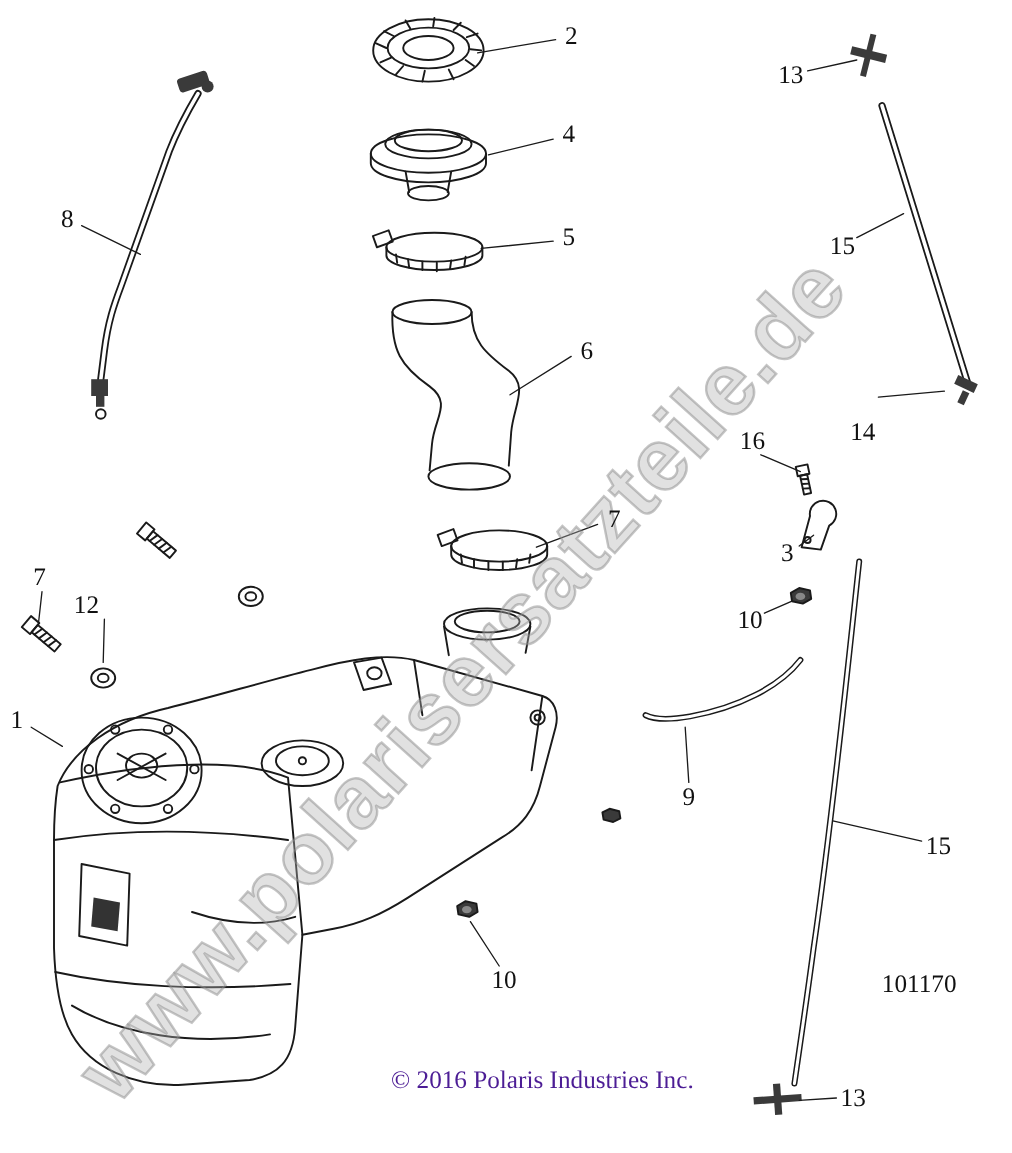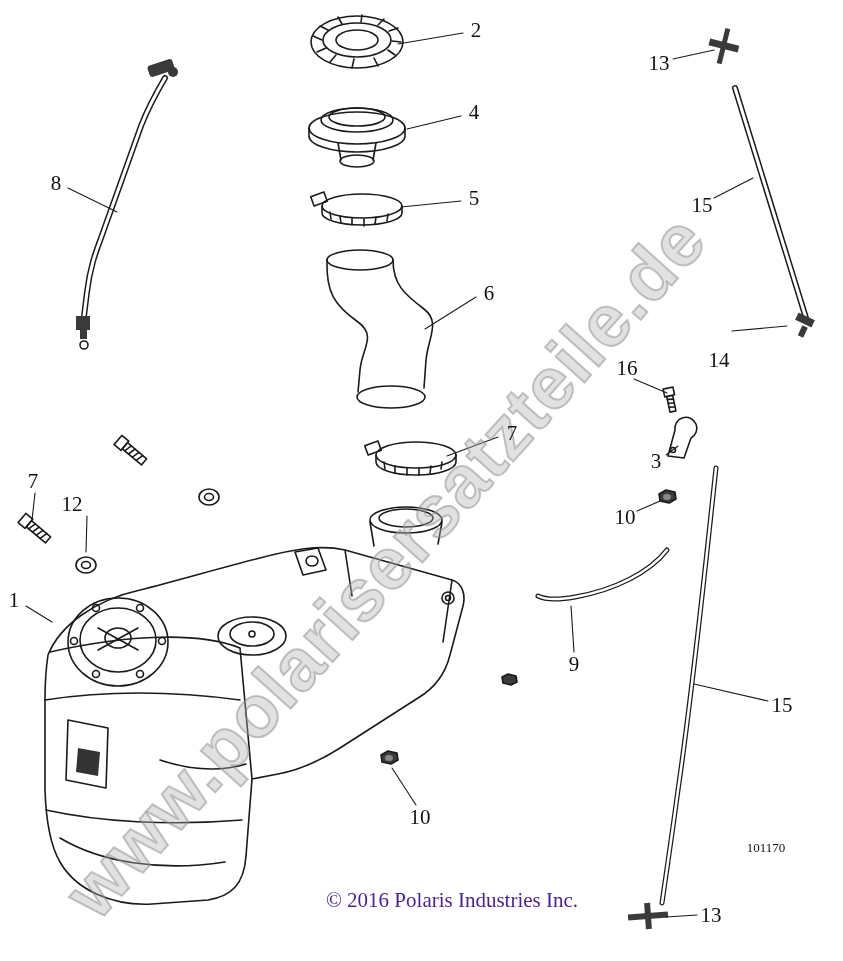--- a/index.html
+++ b/index.html
@@ -41,10 +41,9 @@
     left: 766px;
     top: 820px;
     transform: translate(-50%, -50%);
-    font-size: 13px;
+    font-size: 21px;
     color: #111111;
     z-index: 4;
-    margin-top: 28px;
   }
   .copyright {
     position: absolute;

